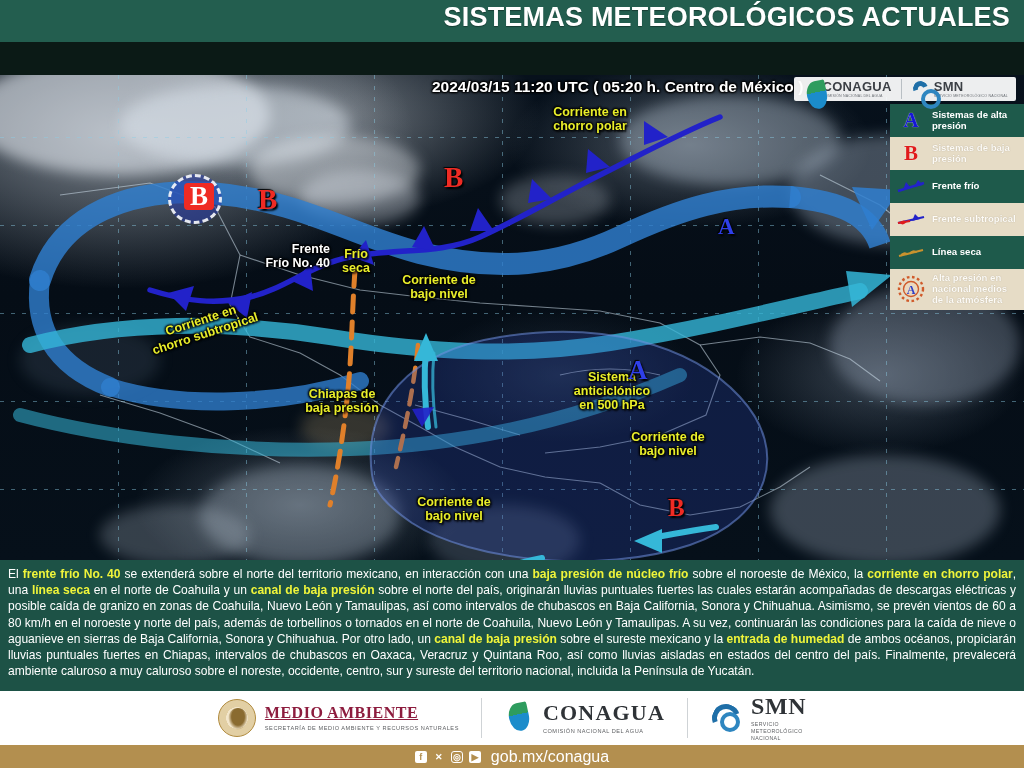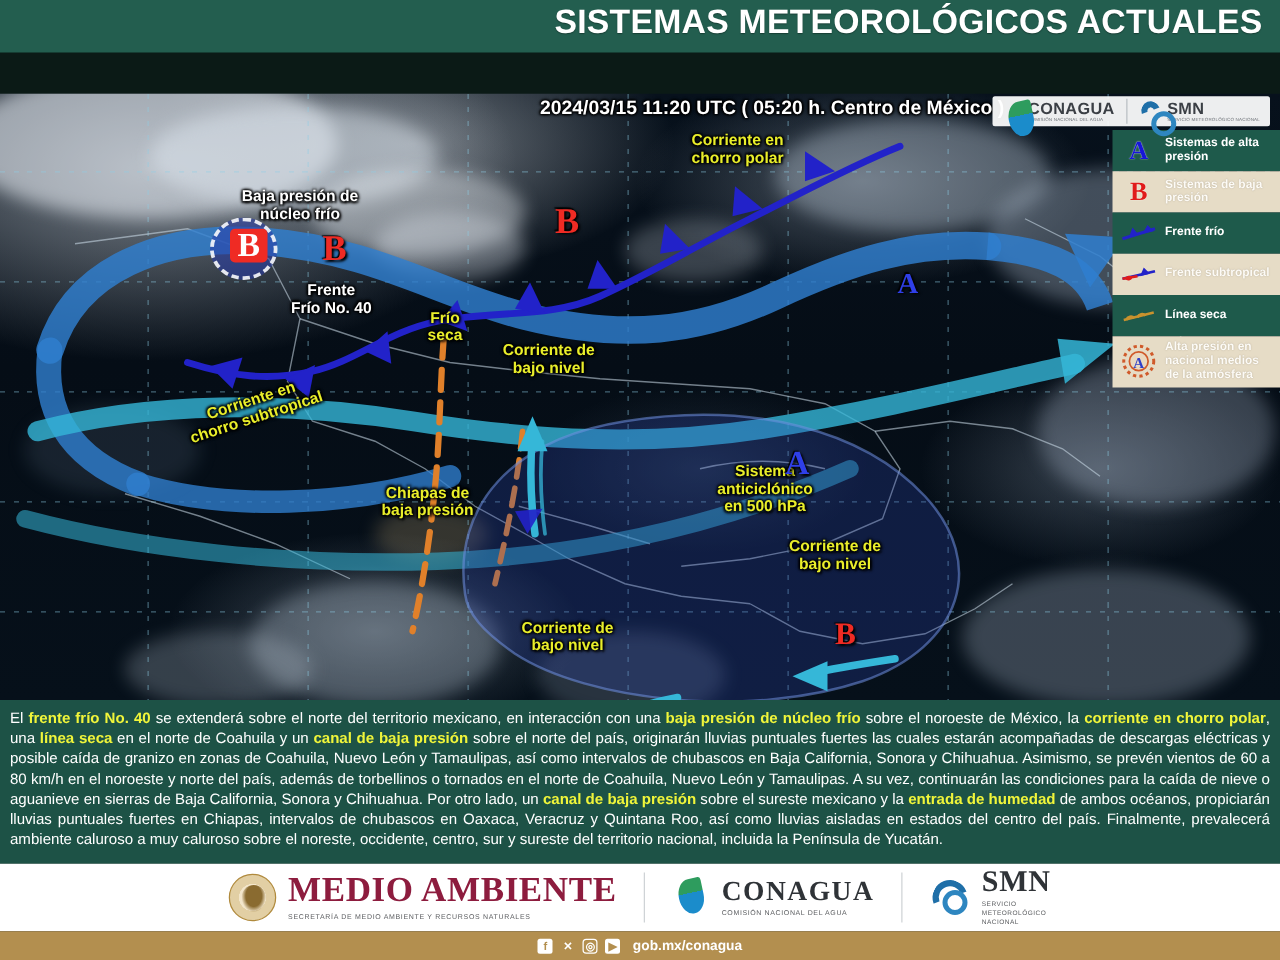--- a/index.html
+++ b/index.html
@@ -305,8 +305,6 @@
 
     <div class="lbl" style="left:530px;  top:30px;  width:120px;">Corriente en
 chorro polar</div>
-    <div class="lbl white" style="left:160px;  top:75px;  width:160px;">Baja presión de
-núcleo frío</div>
     <div class="lbl white" style="left:200px;  top:150px; width:130px;">Frente
 Frío No. 40</div>
     <div class="lbl" style="left:325px;  top:172px; width:62px;">Frío

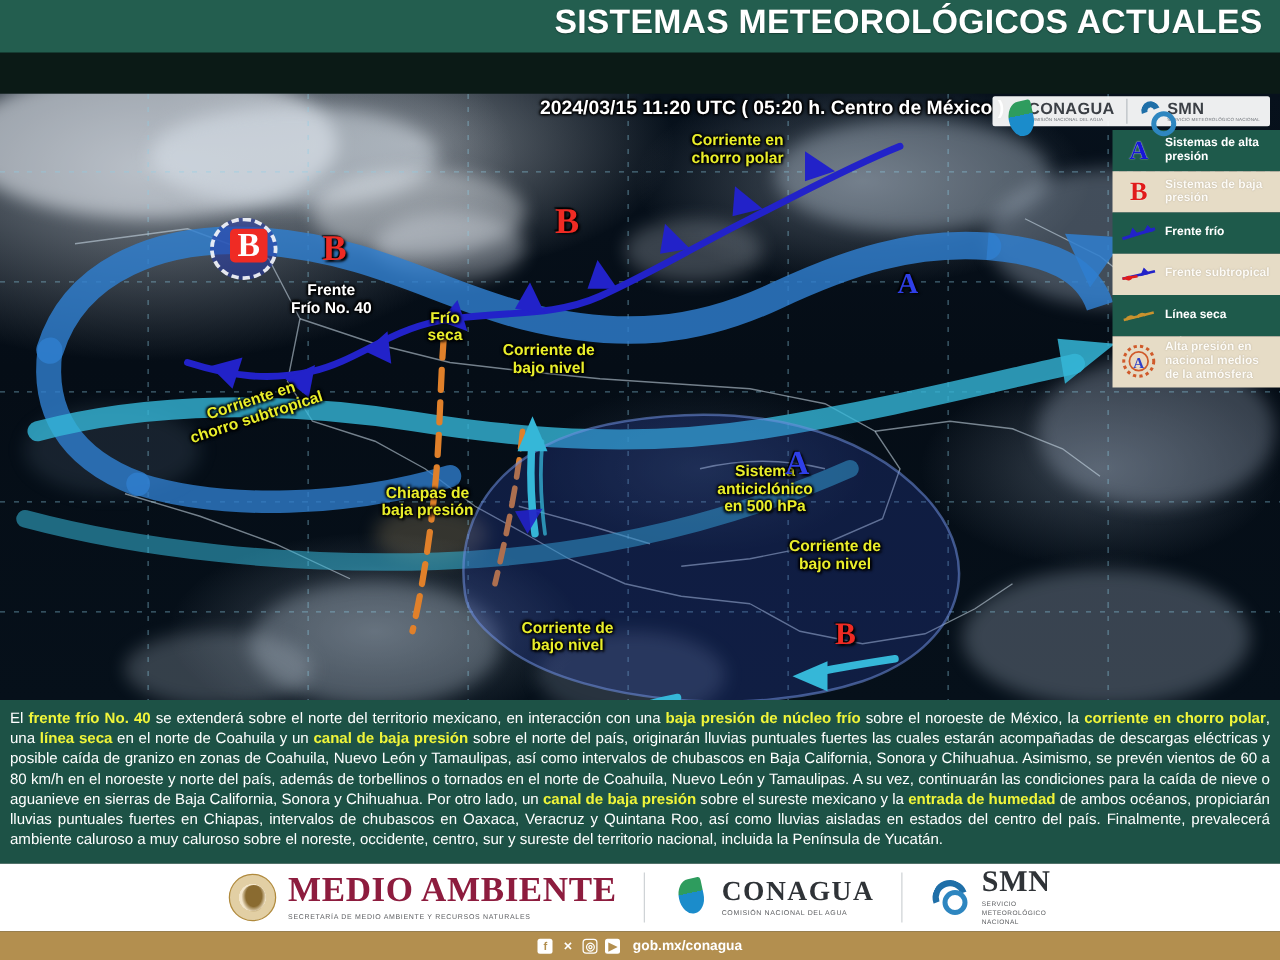--- a/index.html
+++ b/index.html
@@ -305,7 +305,7 @@
 
     <div class="lbl" style="left:530px;  top:30px;  width:120px;">Corriente en
 chorro polar</div>
-    <div class="lbl white" style="left:200px;  top:150px; width:130px;">Frente
+    <div class="lbl white" style="left:200px;  top:167px; width:130px;text-align:right;">Frente
 Frío No. 40</div>
     <div class="lbl" style="left:325px;  top:172px; width:62px;">Frío
 seca</div>

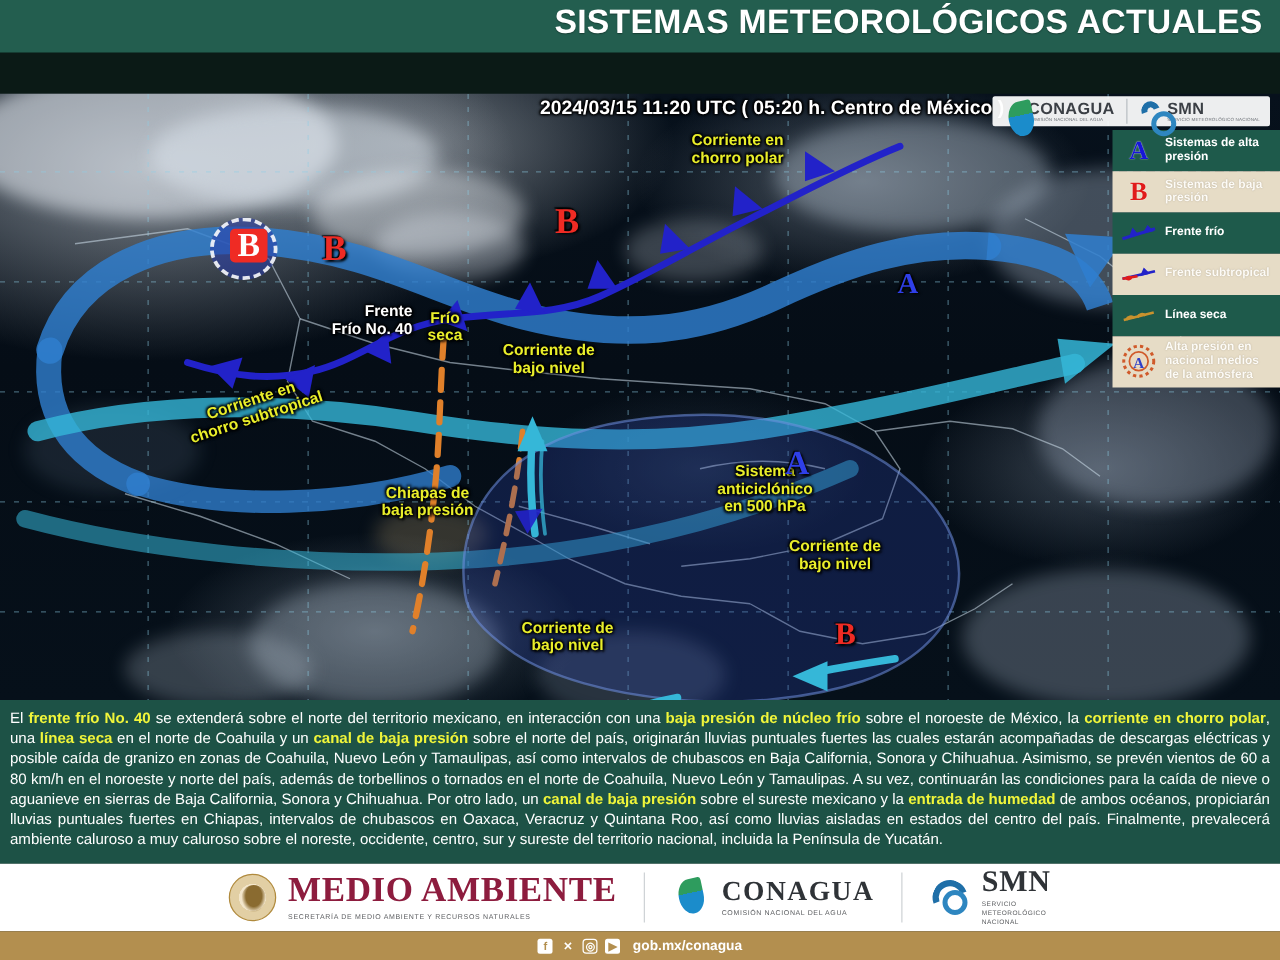--- a/index.html
+++ b/index.html
@@ -129,8 +129,8 @@
   }
   .f-seal::after{ content:""; position:absolute; left:9px; top:8px; width:20px; height:22px;
     background:radial-gradient(ellipse at 50% 40%, #8a6b30 0 45%, rgba(138,107,48,0) 70%); border-radius:50% 50% 45% 45%; }
-  .f-ma-name { font-family:"Liberation Serif", serif; font-size:28px; font-weight:bold;
-               color:#8d1c3e; letter-spacing:.5px; line-height:1; }
+  .f-ma-name { font-family:"Liberation Serif", serif; font-size:16px; font-weight:bold;
+               color:#8d1c3e; letter-spacing:.5px; line-height:1;text-decoration:underline; }
   .f-ma-sub { font-size:5.6px; color:#5d5f62; letter-spacing:.55px; margin-top:4px; }
   .f-drop { width:30px; height:34px; position:relative; }
   .f-drop::before{ content:""; position:absolute; left:5px; top:2px; width:20px; height:28px;

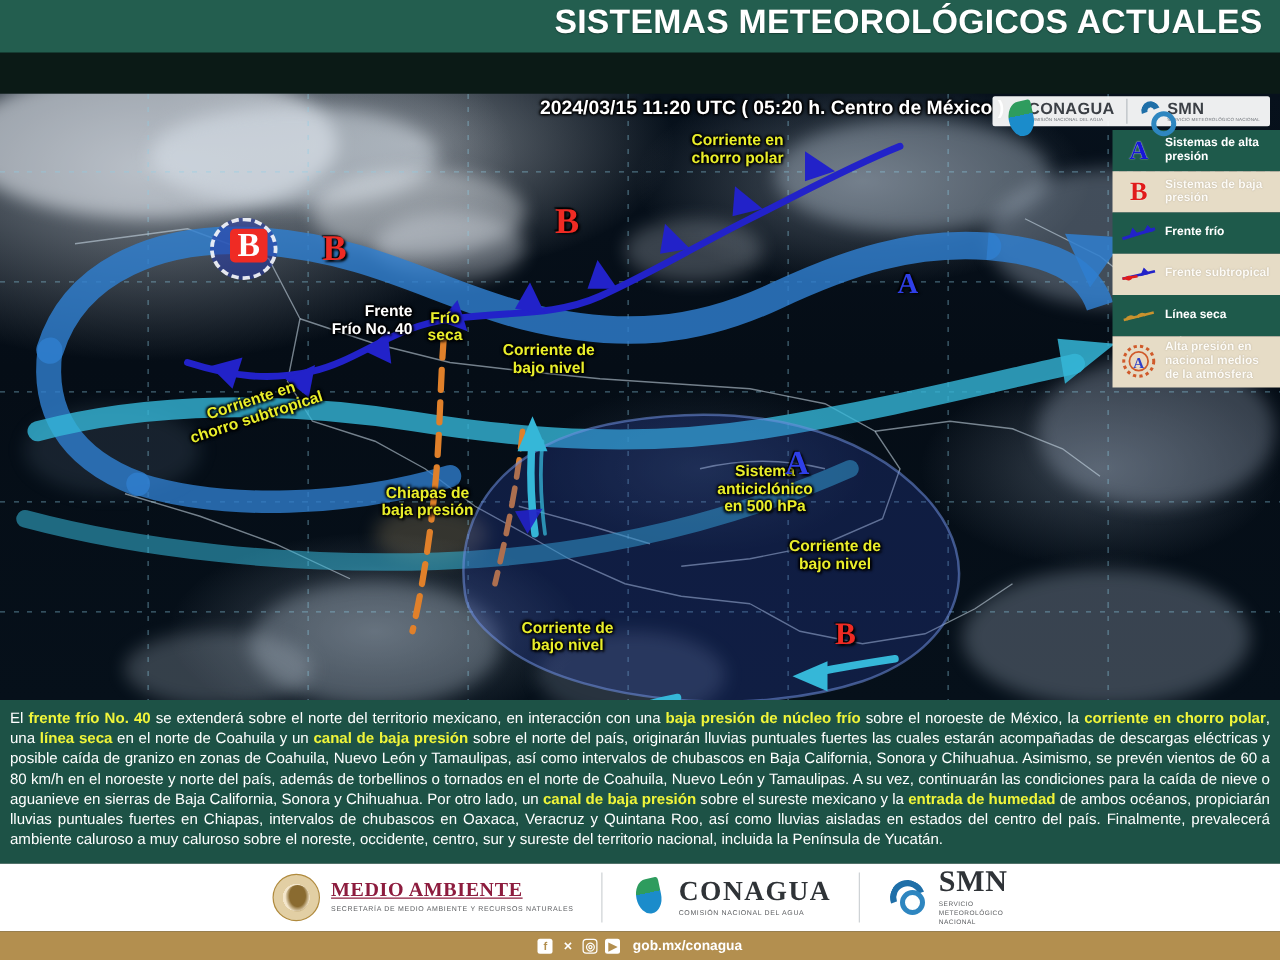--- a/index.html
+++ b/index.html
@@ -157,7 +157,7 @@
           font-size:9px; font-weight:bold; }
   .sico.sq { background:#ffffff; color:#b38f4f; border-radius:2px; }
   .sico.ol { border:1.3px solid #fff; border-radius:3px; }
-  .surl { color:#ffffff; font-size:11px; font-weight:bold; margin-left:4px; }
+  .surl { color:#ffffff; font-size:16px; font-weight:normal; margin-left:4px; }
 </style>
 </head>
 <body>

